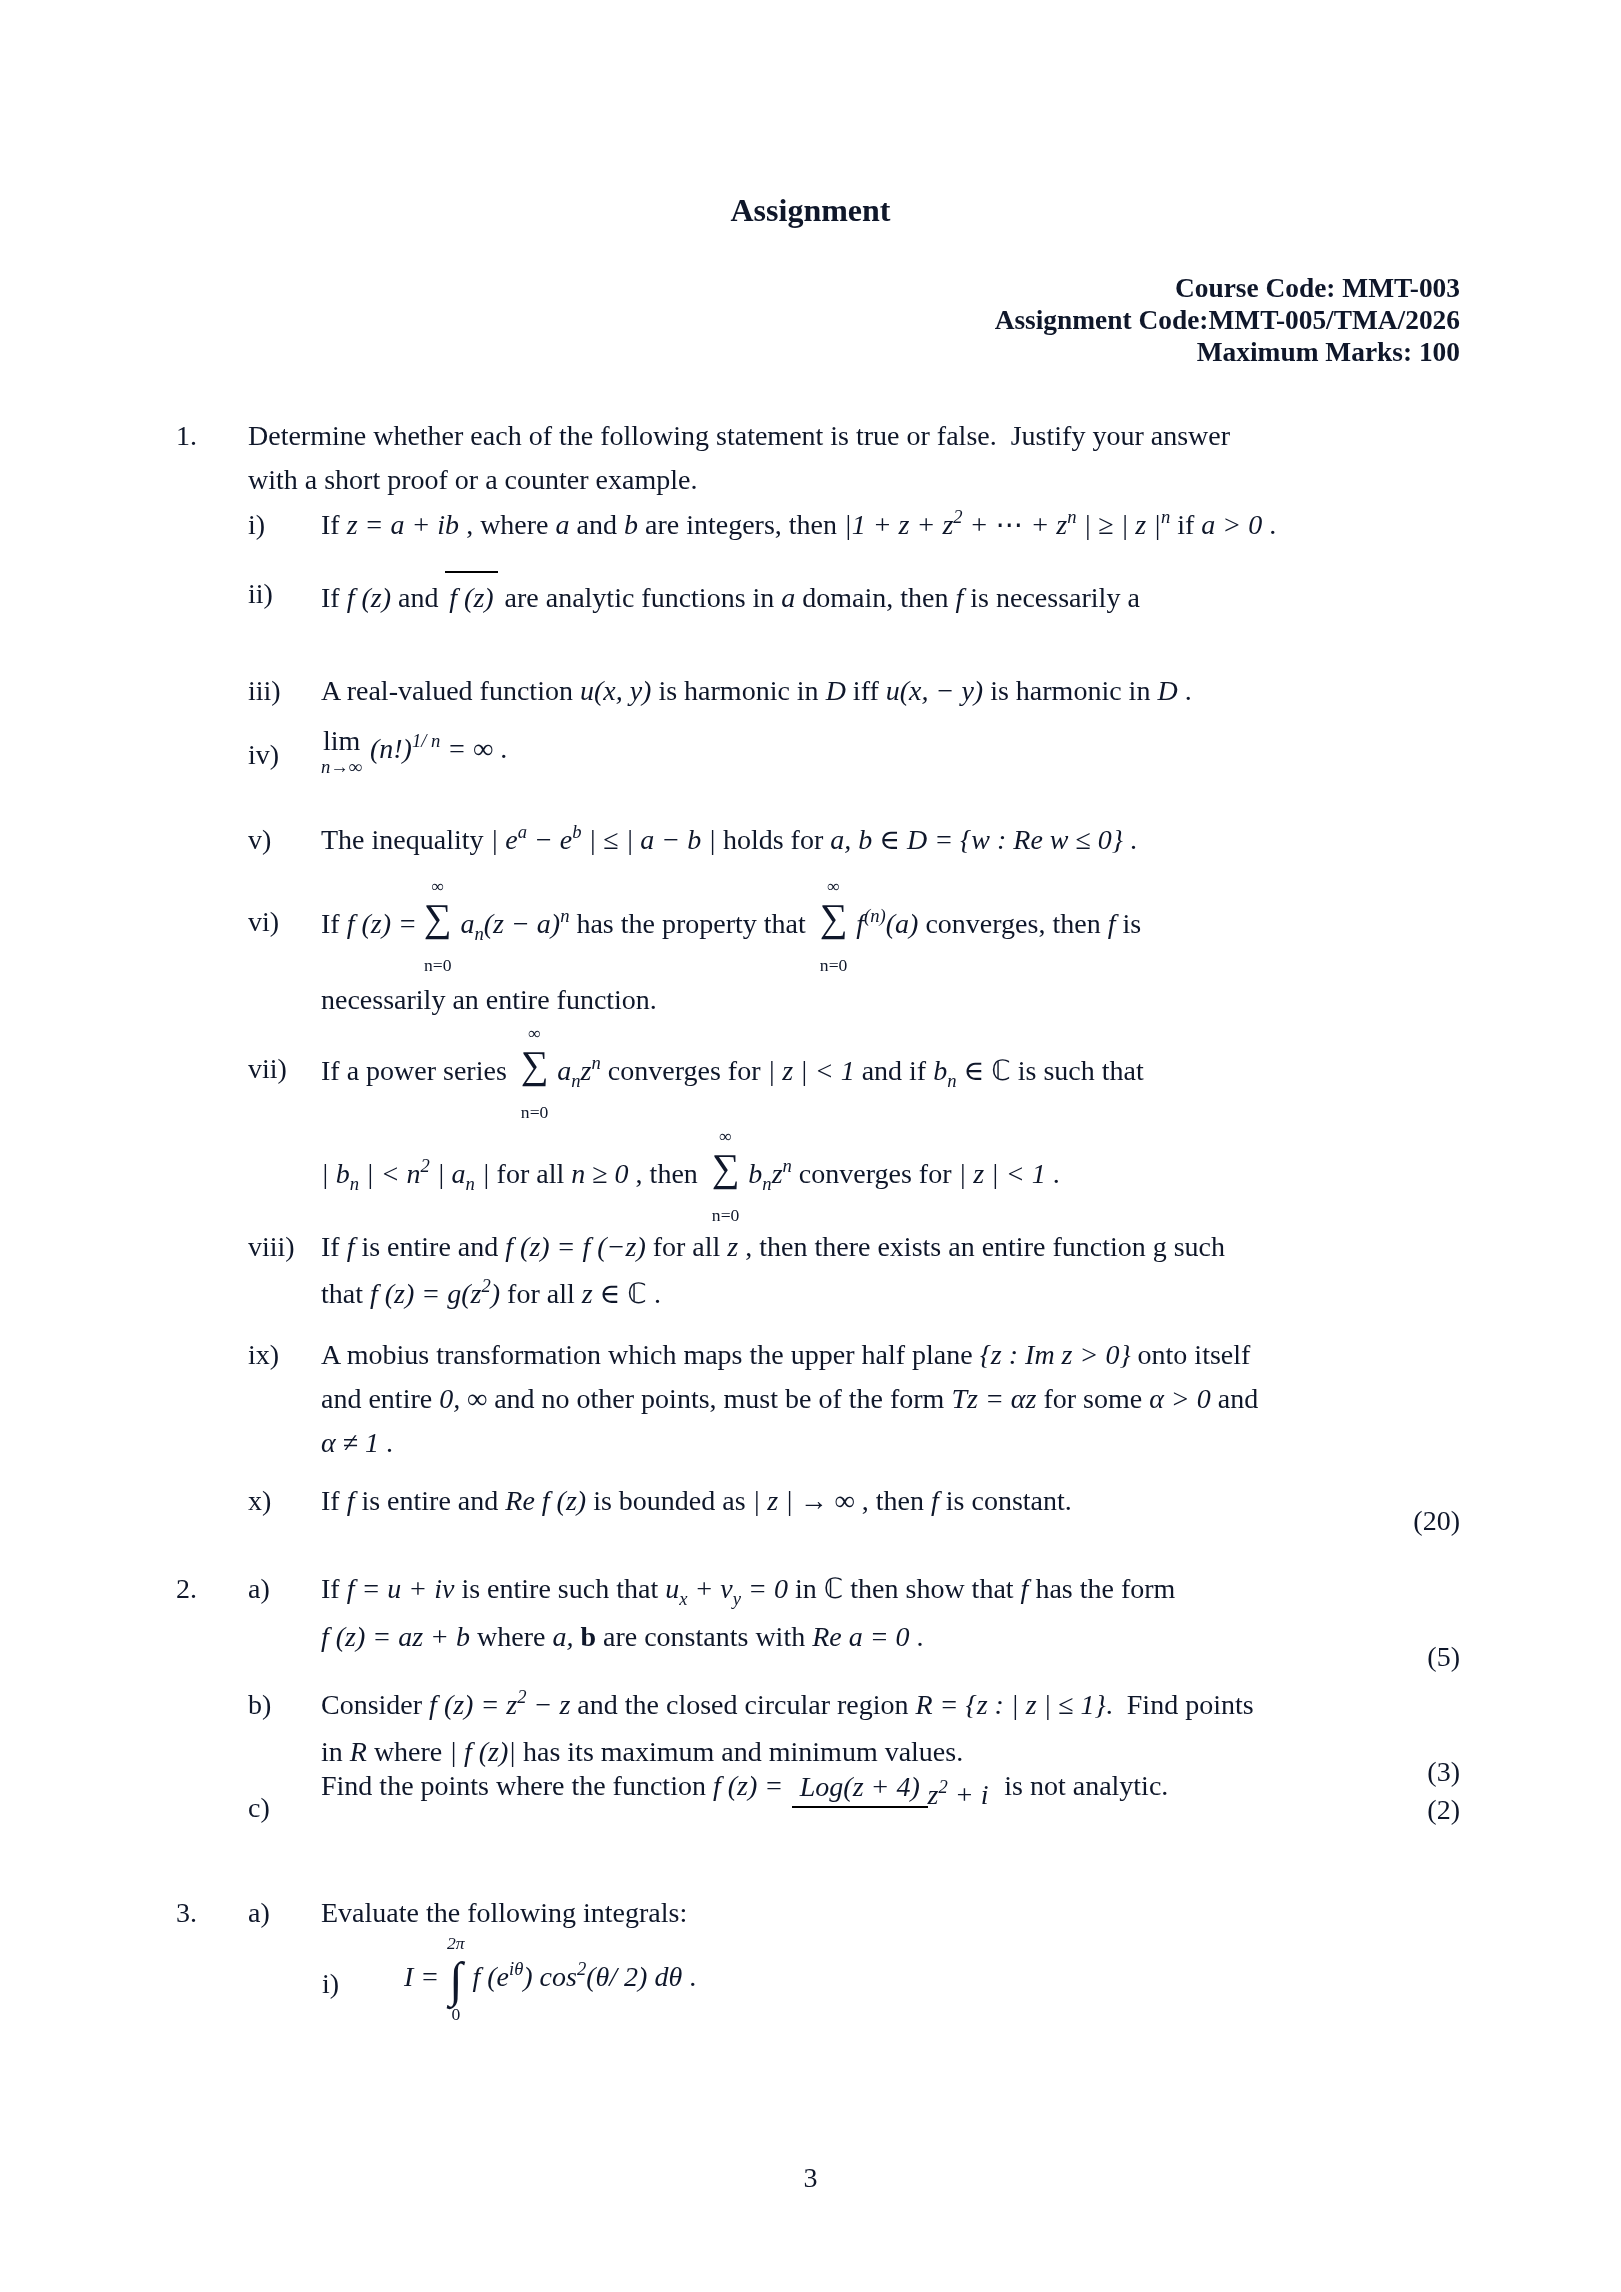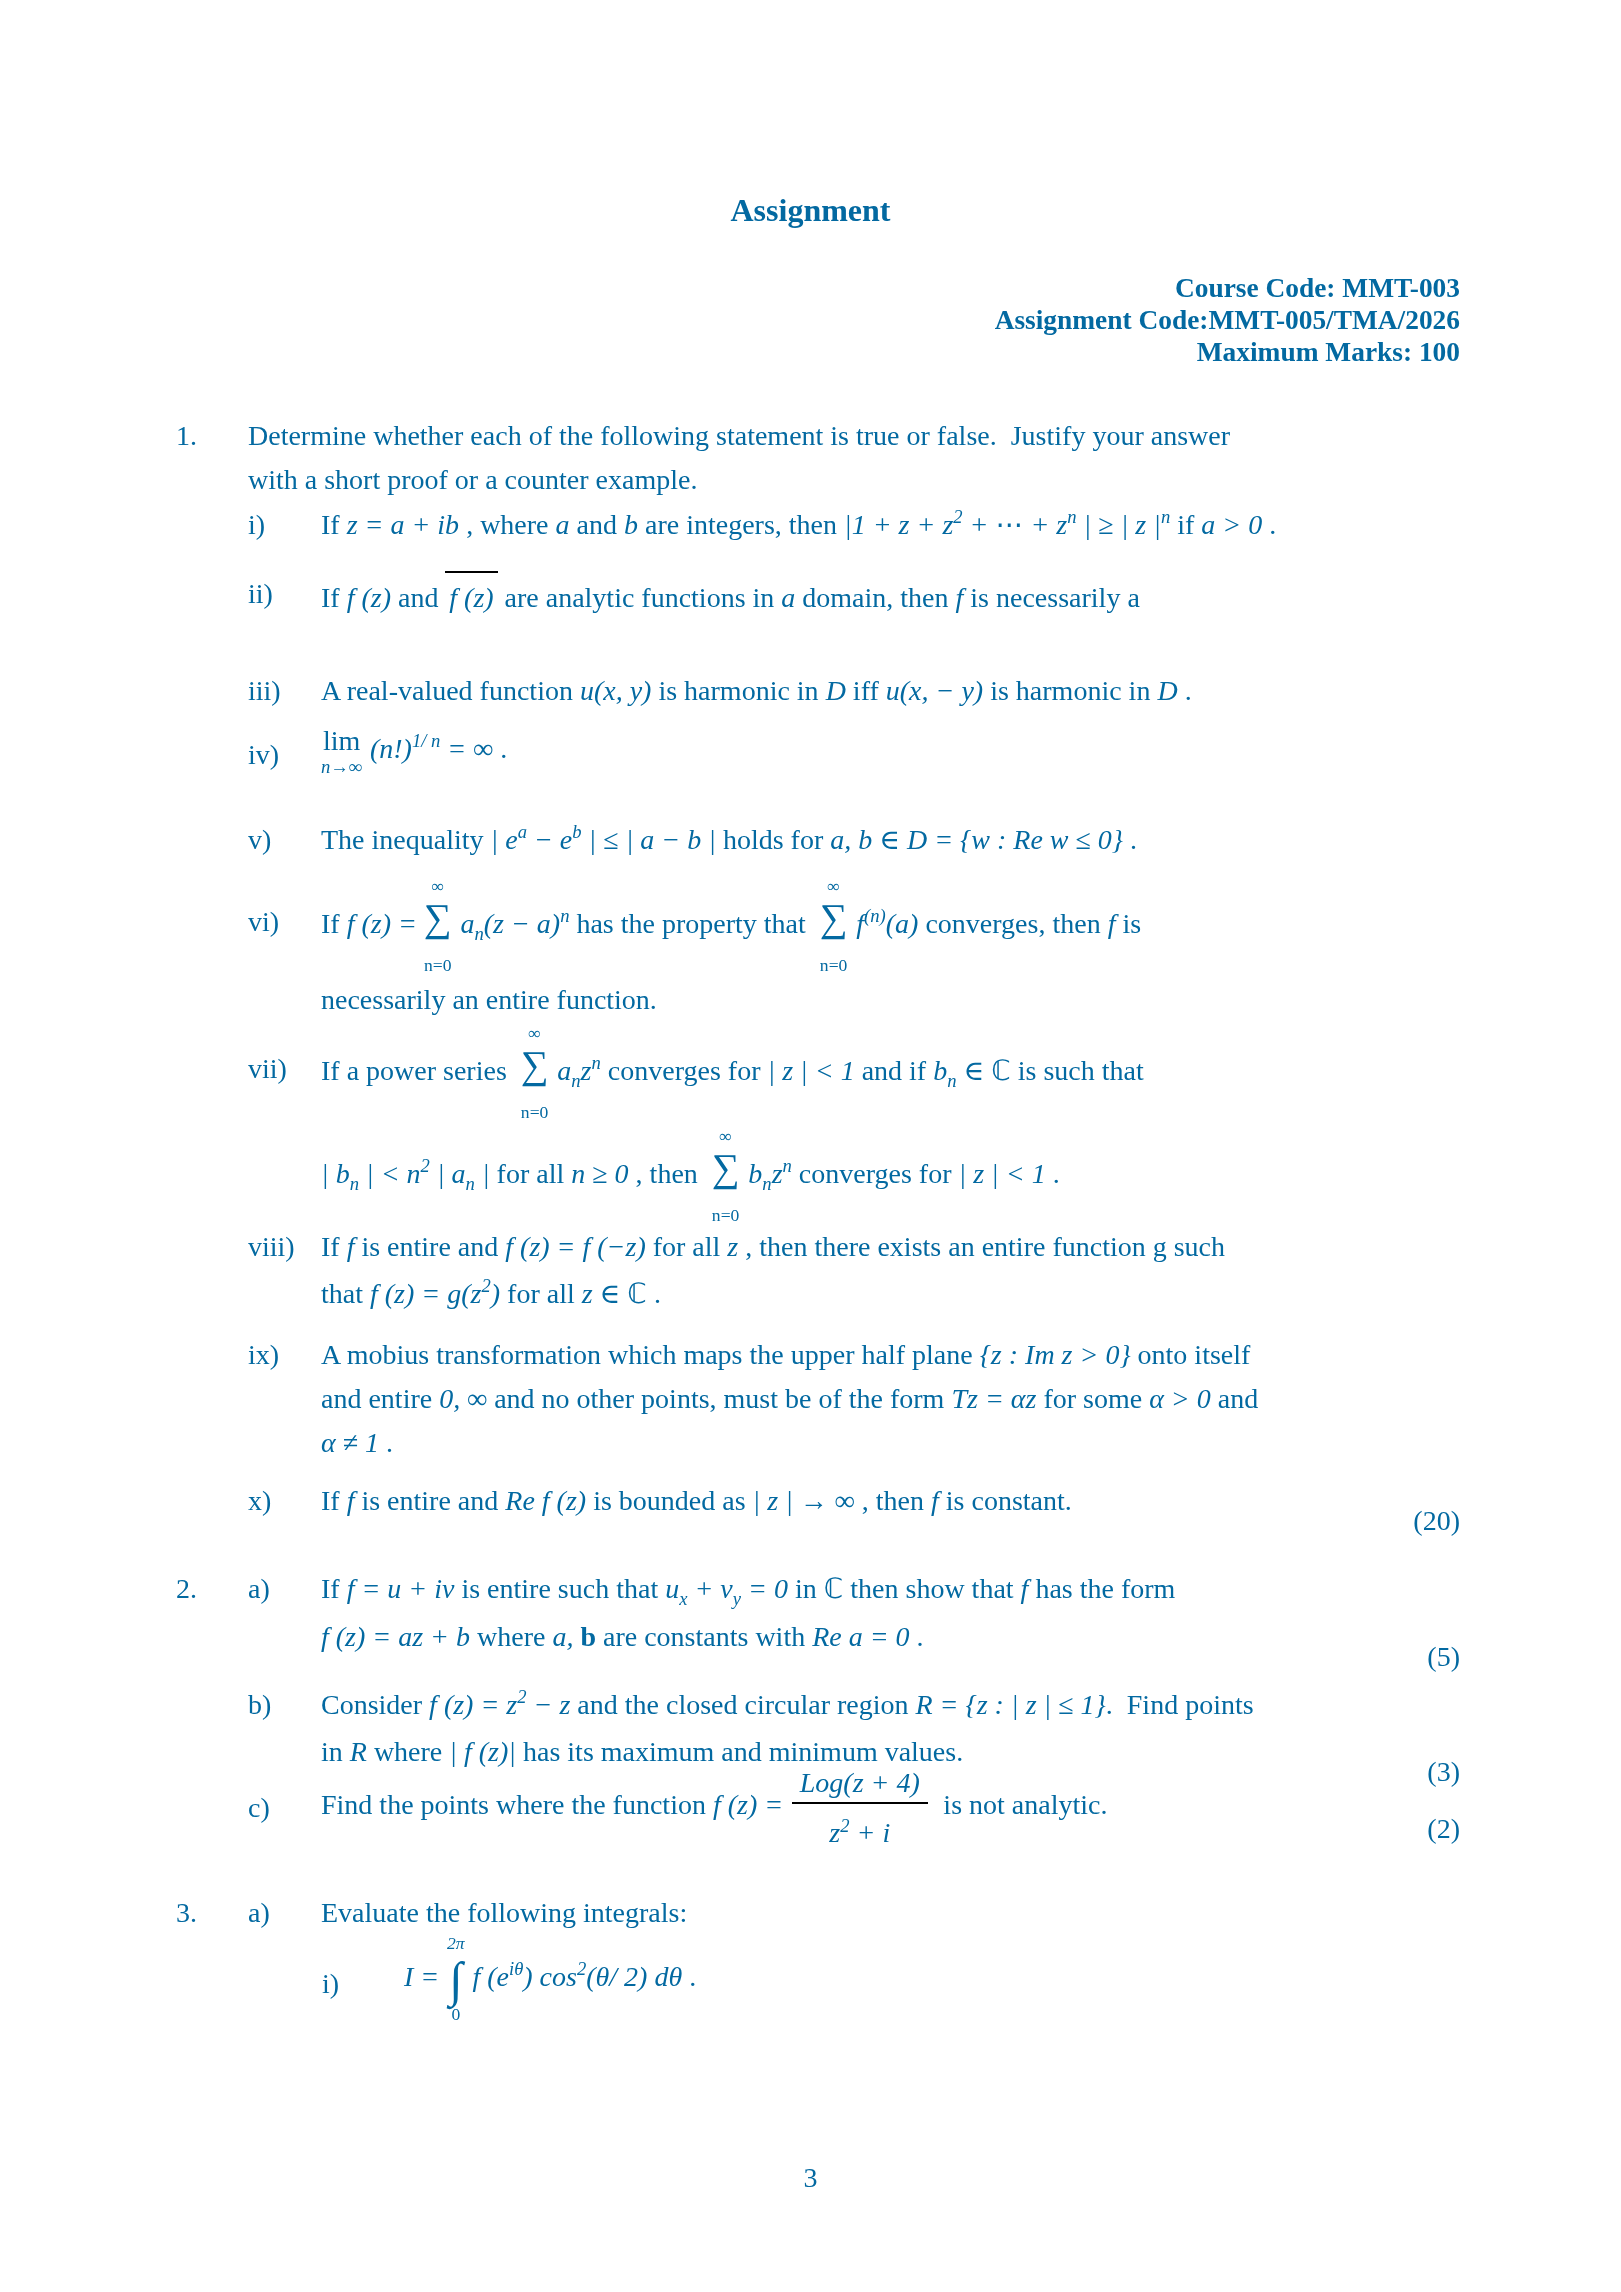--- a/index.html
+++ b/index.html
@@ -8,7 +8,7 @@
     width:1621px;height:2293px;
     margin:0 auto;
     background:#ffffff;
-    color:#0369a1;
+    color:#0f172a;
     font-family:"Liberation Serif","DejaVu Serif","DejaVu Sans",serif;
     font-size:28px;
     overflow:hidden;

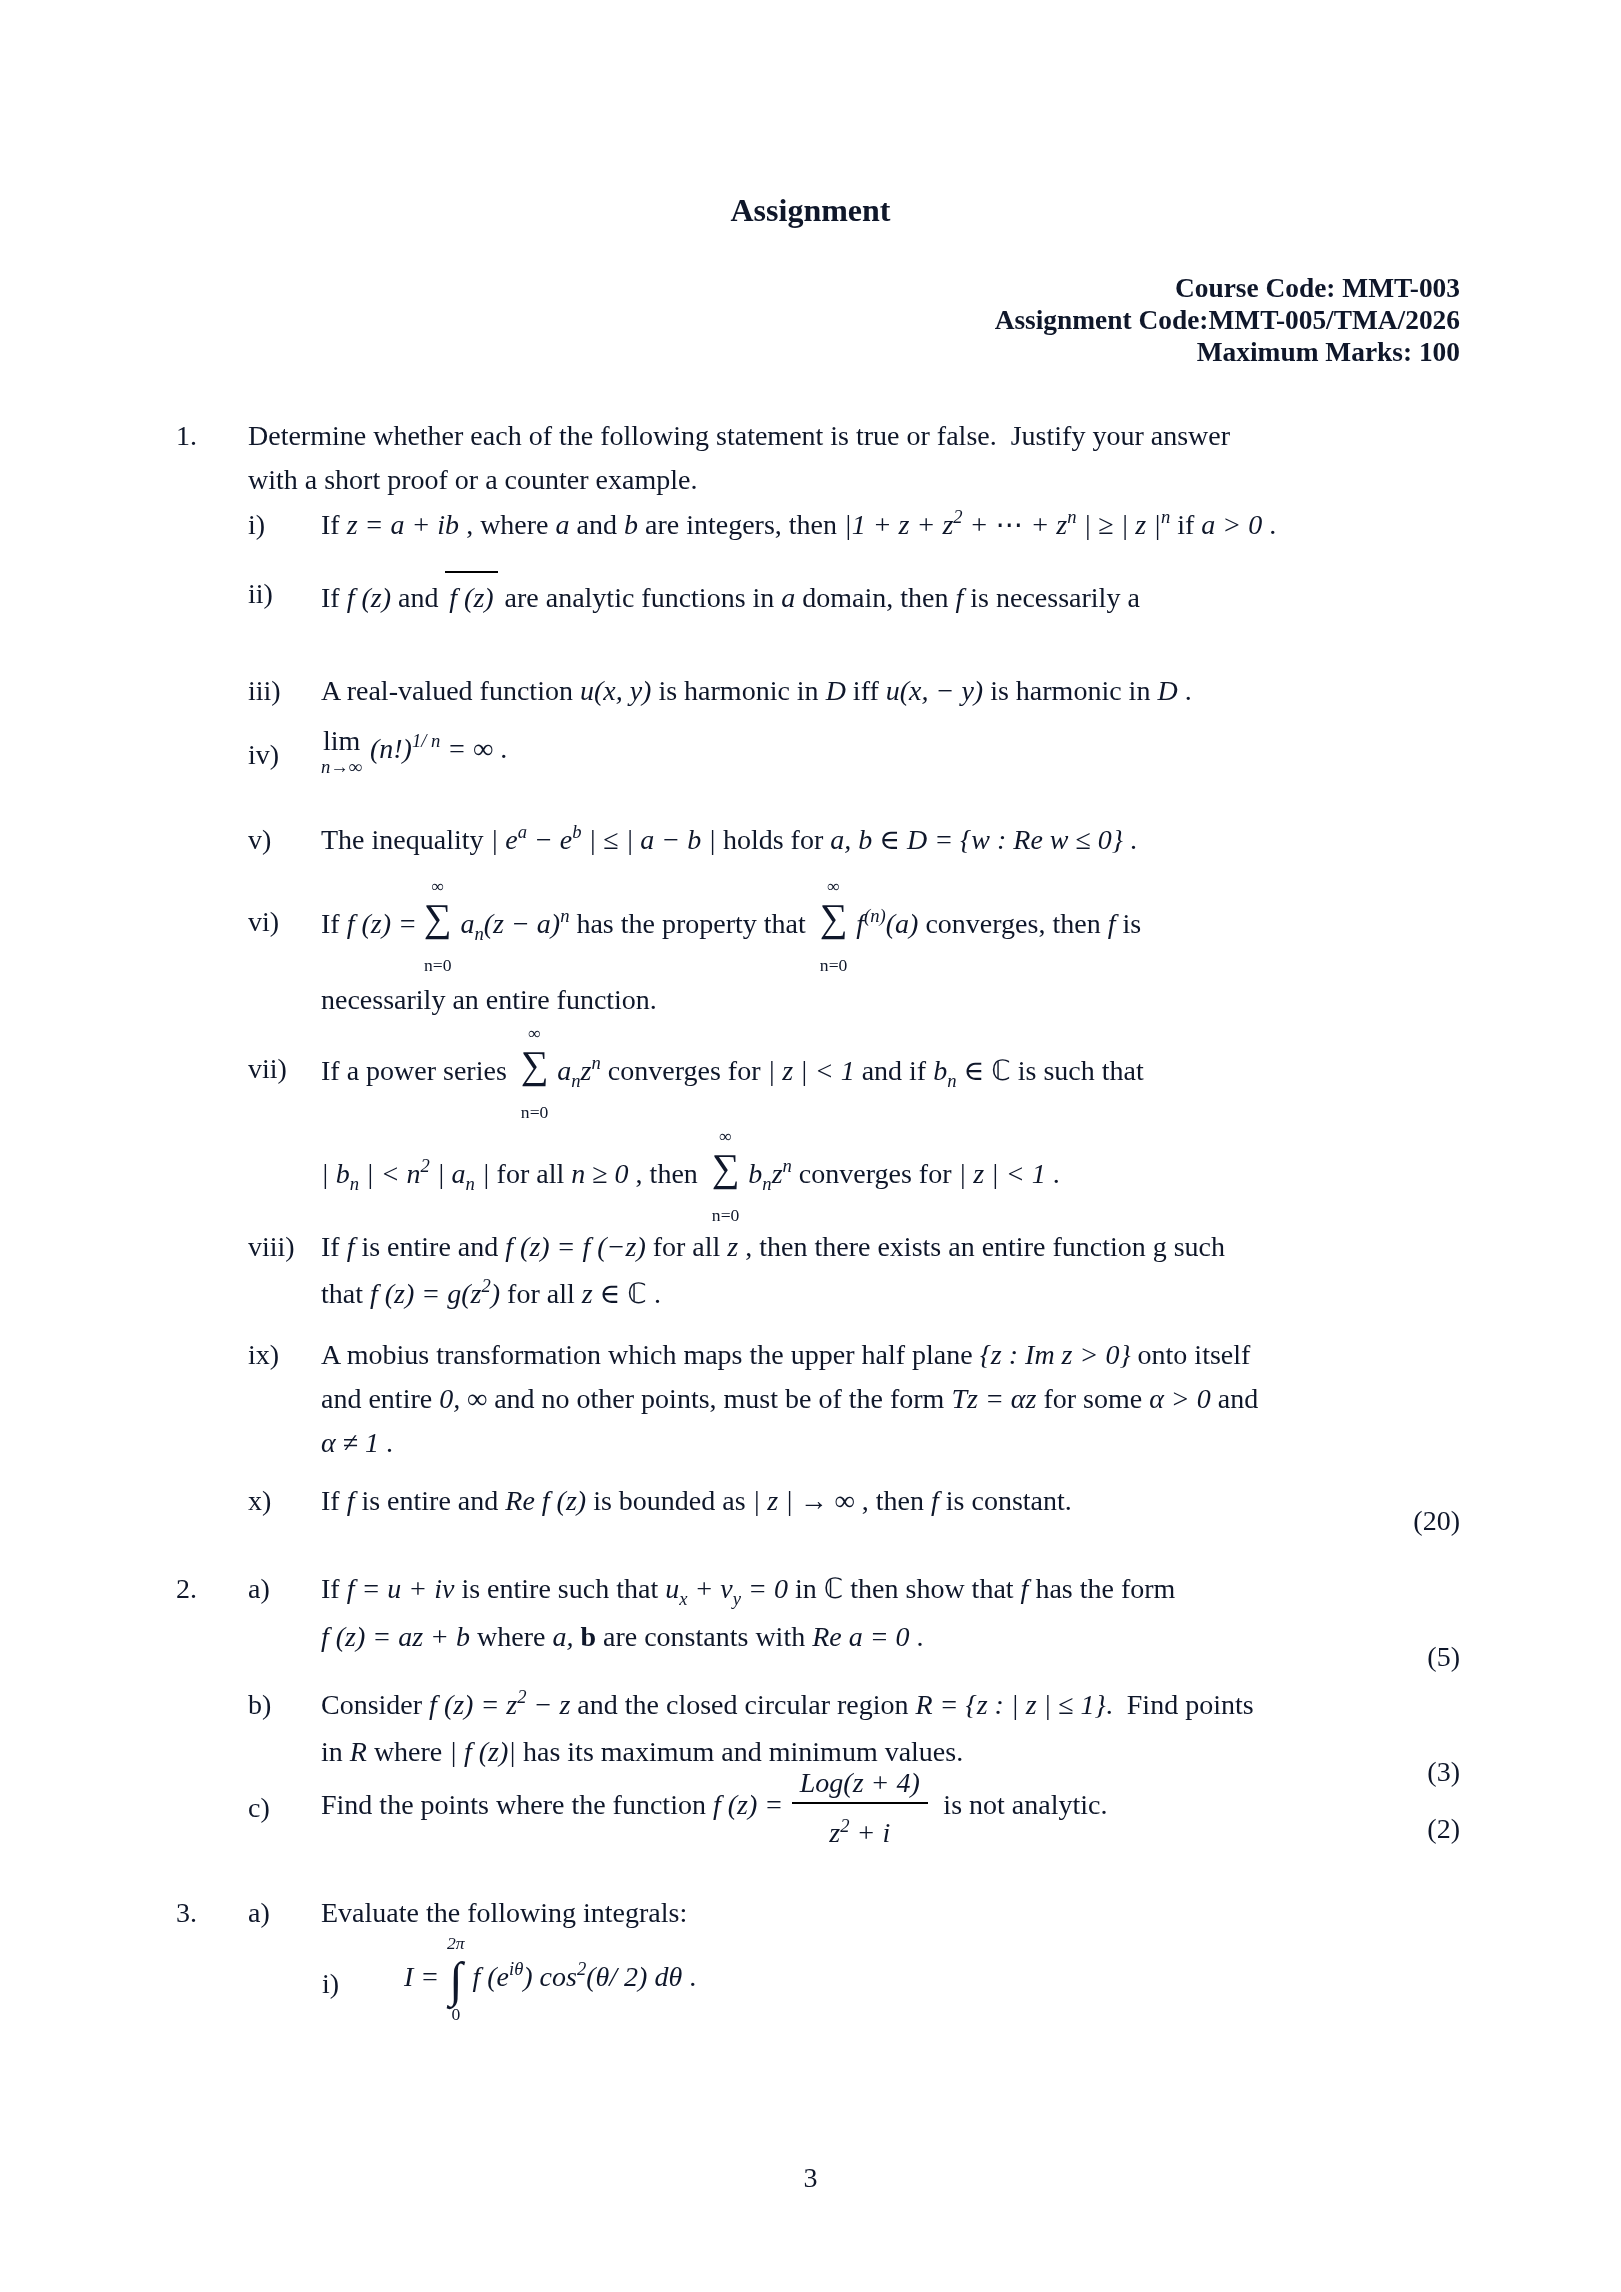--- a/index.html
+++ b/index.html
@@ -38,7 +38,7 @@
   .intop .top{font-size:17.6px;font-style:italic;margin-bottom:2px;}
   .intop .sym{font-size:49px;}
   .intop .bot{font-size:17.6px;margin-top:2px;}
-  .frac{display:inline-flex;flex-direction:column;align-items:center;vertical-align:middle;line-height:1.2;margin:0 8.8px;font-style:italic;text-align:center;}
+  .frac{display:inline-flex;align-items:center;vertical-align:middle;line-height:1.2;margin:0 8.8px;font-style:italic;text-align:center;}
   .frac .num{padding:0 7.8px 2.9px 7.8px;border-bottom:2px solid #000;}
   .frac .den{padding-top:12px;}
   .marks{position:absolute;right:161px;top:0;font-style:normal;margin-top:20px;}

